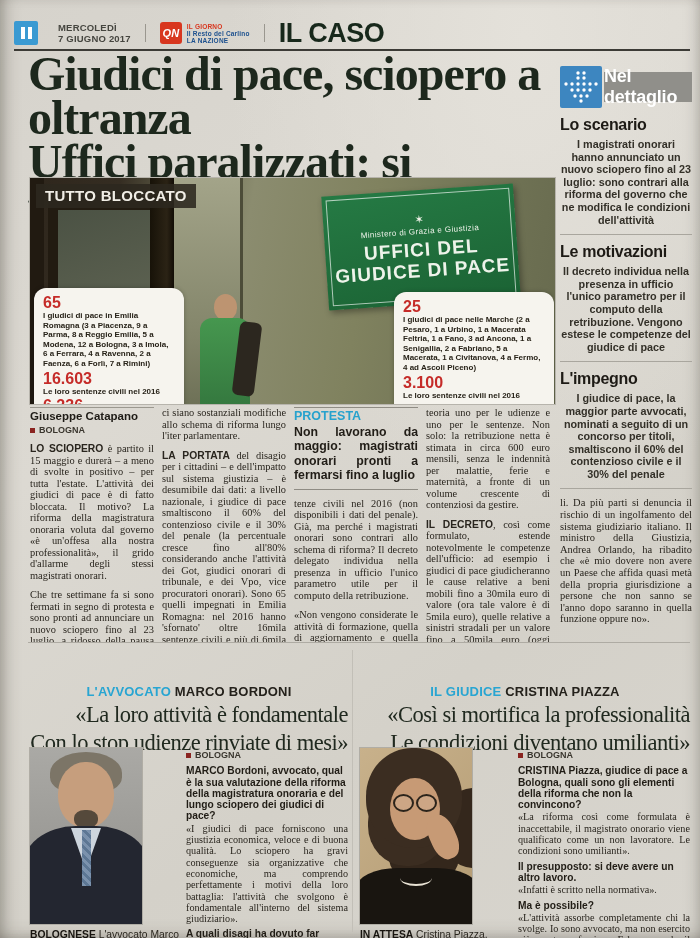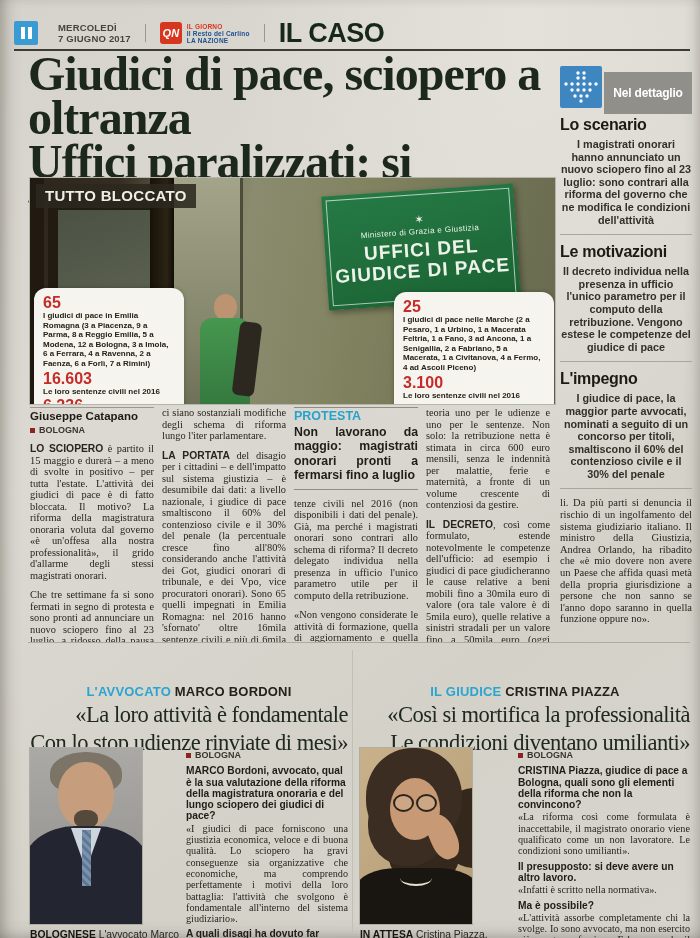--- a/index.html
+++ b/index.html
@@ -60,7 +60,7 @@
   .sidebar{position:absolute;left:560px;top:62px;width:132px;height:568px;overflow:hidden;}
   .sb-head{position:relative;height:46px;}
   .sb-icon{position:absolute;left:0;top:4px;width:42px;height:42px;background:#3d86c0;border-radius:2px;display:flex;align-items:center;justify-content:center;}
-  .sb-bar{position:absolute;left:44px;top:10px;width:88px;height:42px;background:#908f8a;color:#fff;font-weight:bold;font-size:12px;display:flex;align-items:center;justify-content:center;letter-spacing:-.2px;}
+  .sb-bar{position:absolute;left:44px;top:10px;width:88px;height:30px;background:#908f8a;color:#fff;font-weight:bold;font-size:18px;display:flex;align-items:center;justify-content:center;letter-spacing:-.2px;}
   .sb-sec-title{font-weight:bold;font-size:16px;color:#1d1a15;margin:8px 0 4px;letter-spacing:-.3px;}
   .sb-sec-text{font-weight:bold;font-size:10.8px;line-height:12.6px;color:#333028;text-align:center;}
   .sb-rule{height:1px;background:#a9a69e;margin:8px 0 2px;}

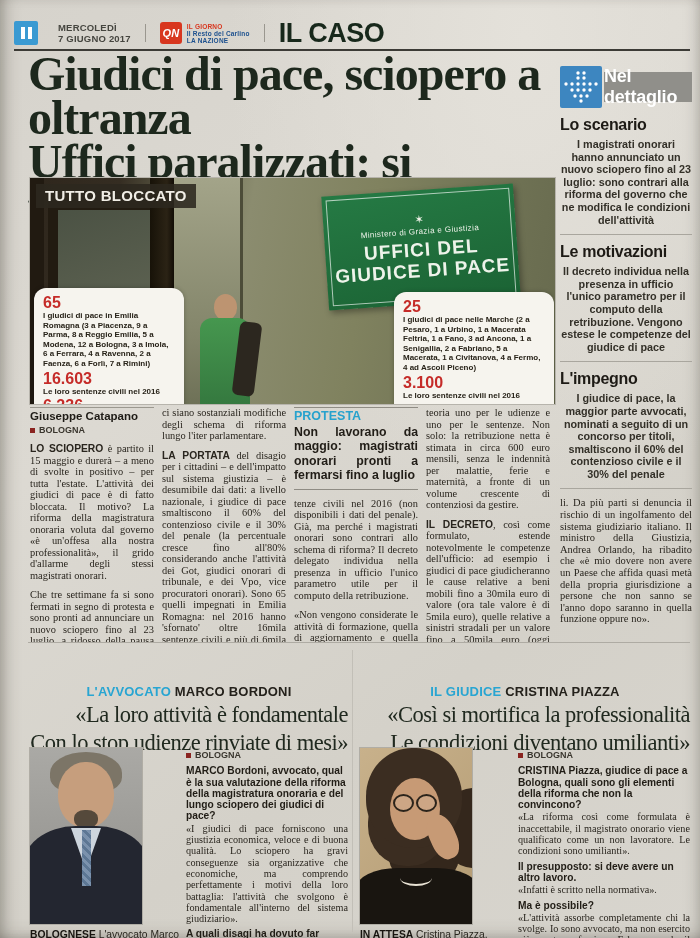--- a/index.html
+++ b/index.html
@@ -237,7 +237,7 @@
       <p>Che tre settimane fa si sono fermati in segno di protesta e sono pronti ad annunciare un nuovo sciopero fino al 23 luglio, a ridosso della pausa estiva. Conseguenza: uffici paralizzati (almeno) fino agli inizi di settembre, sempre che non</p>
     </div>
     <div class="col c2">
-      <p>ci siano sostanziali modifiche degli schema di riforma lungo l'iter parlamentare.</p>
+      <p>ci siano sostanziali modifiche allo schema di riforma lungo l'iter parlamentare.</p>
       <p><span class="lead-in">LA PORTATA</span><span> del disagio per i cittadini – e dell'impatto sul sistema giustizia – è desumibile dai dati: a livello nazionale, i giudice di pace smaltiscono il 60% del contenzioso civile e il 30% del penale (la percentuale cresce fino all'80% considerando anche l'attività dei Got, giudici onorari di tribunale, e dei Vpo, vice procuratori onorari). Sono 65 quelli impegnati in Emilia Romagna: nel 2016 hanno 'sfornato' oltre 16mila sentenze civili e più di 6mila penali. Nelle Marche, i 25 giudici di pace in attività hanno prodotto oltre 3mila sen-</span></p>
     </div>
     <div class="col c3">

